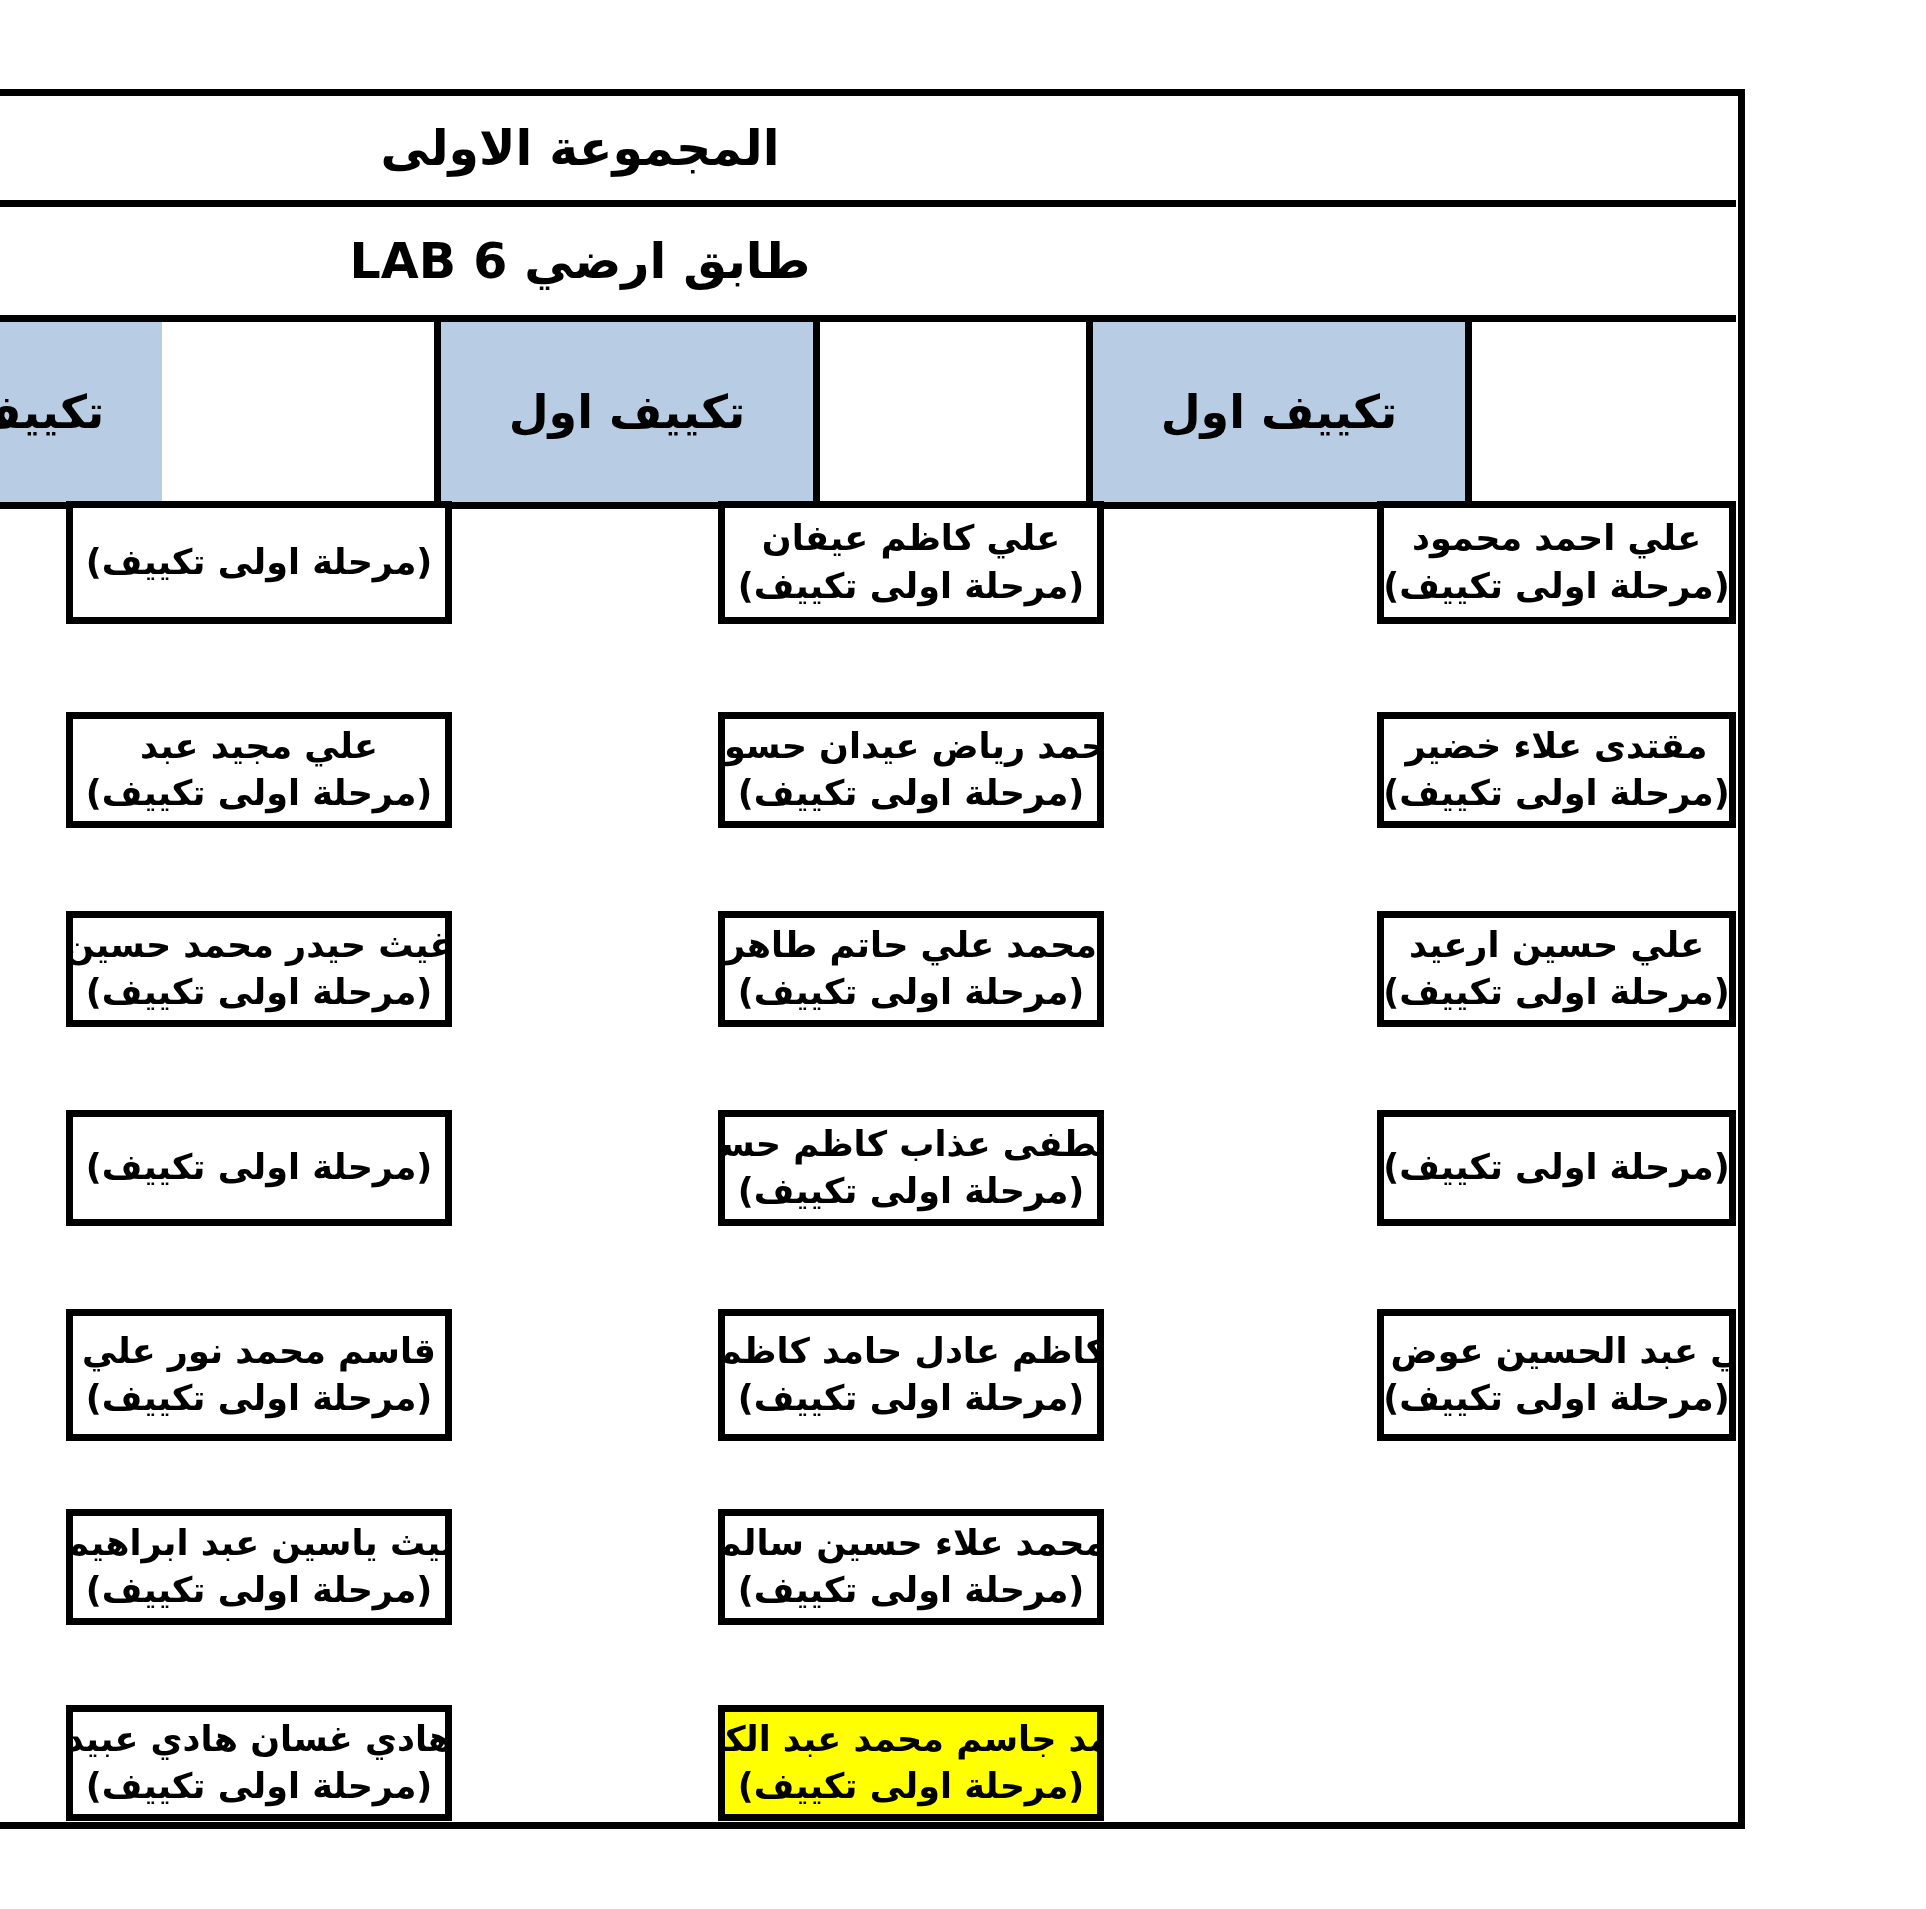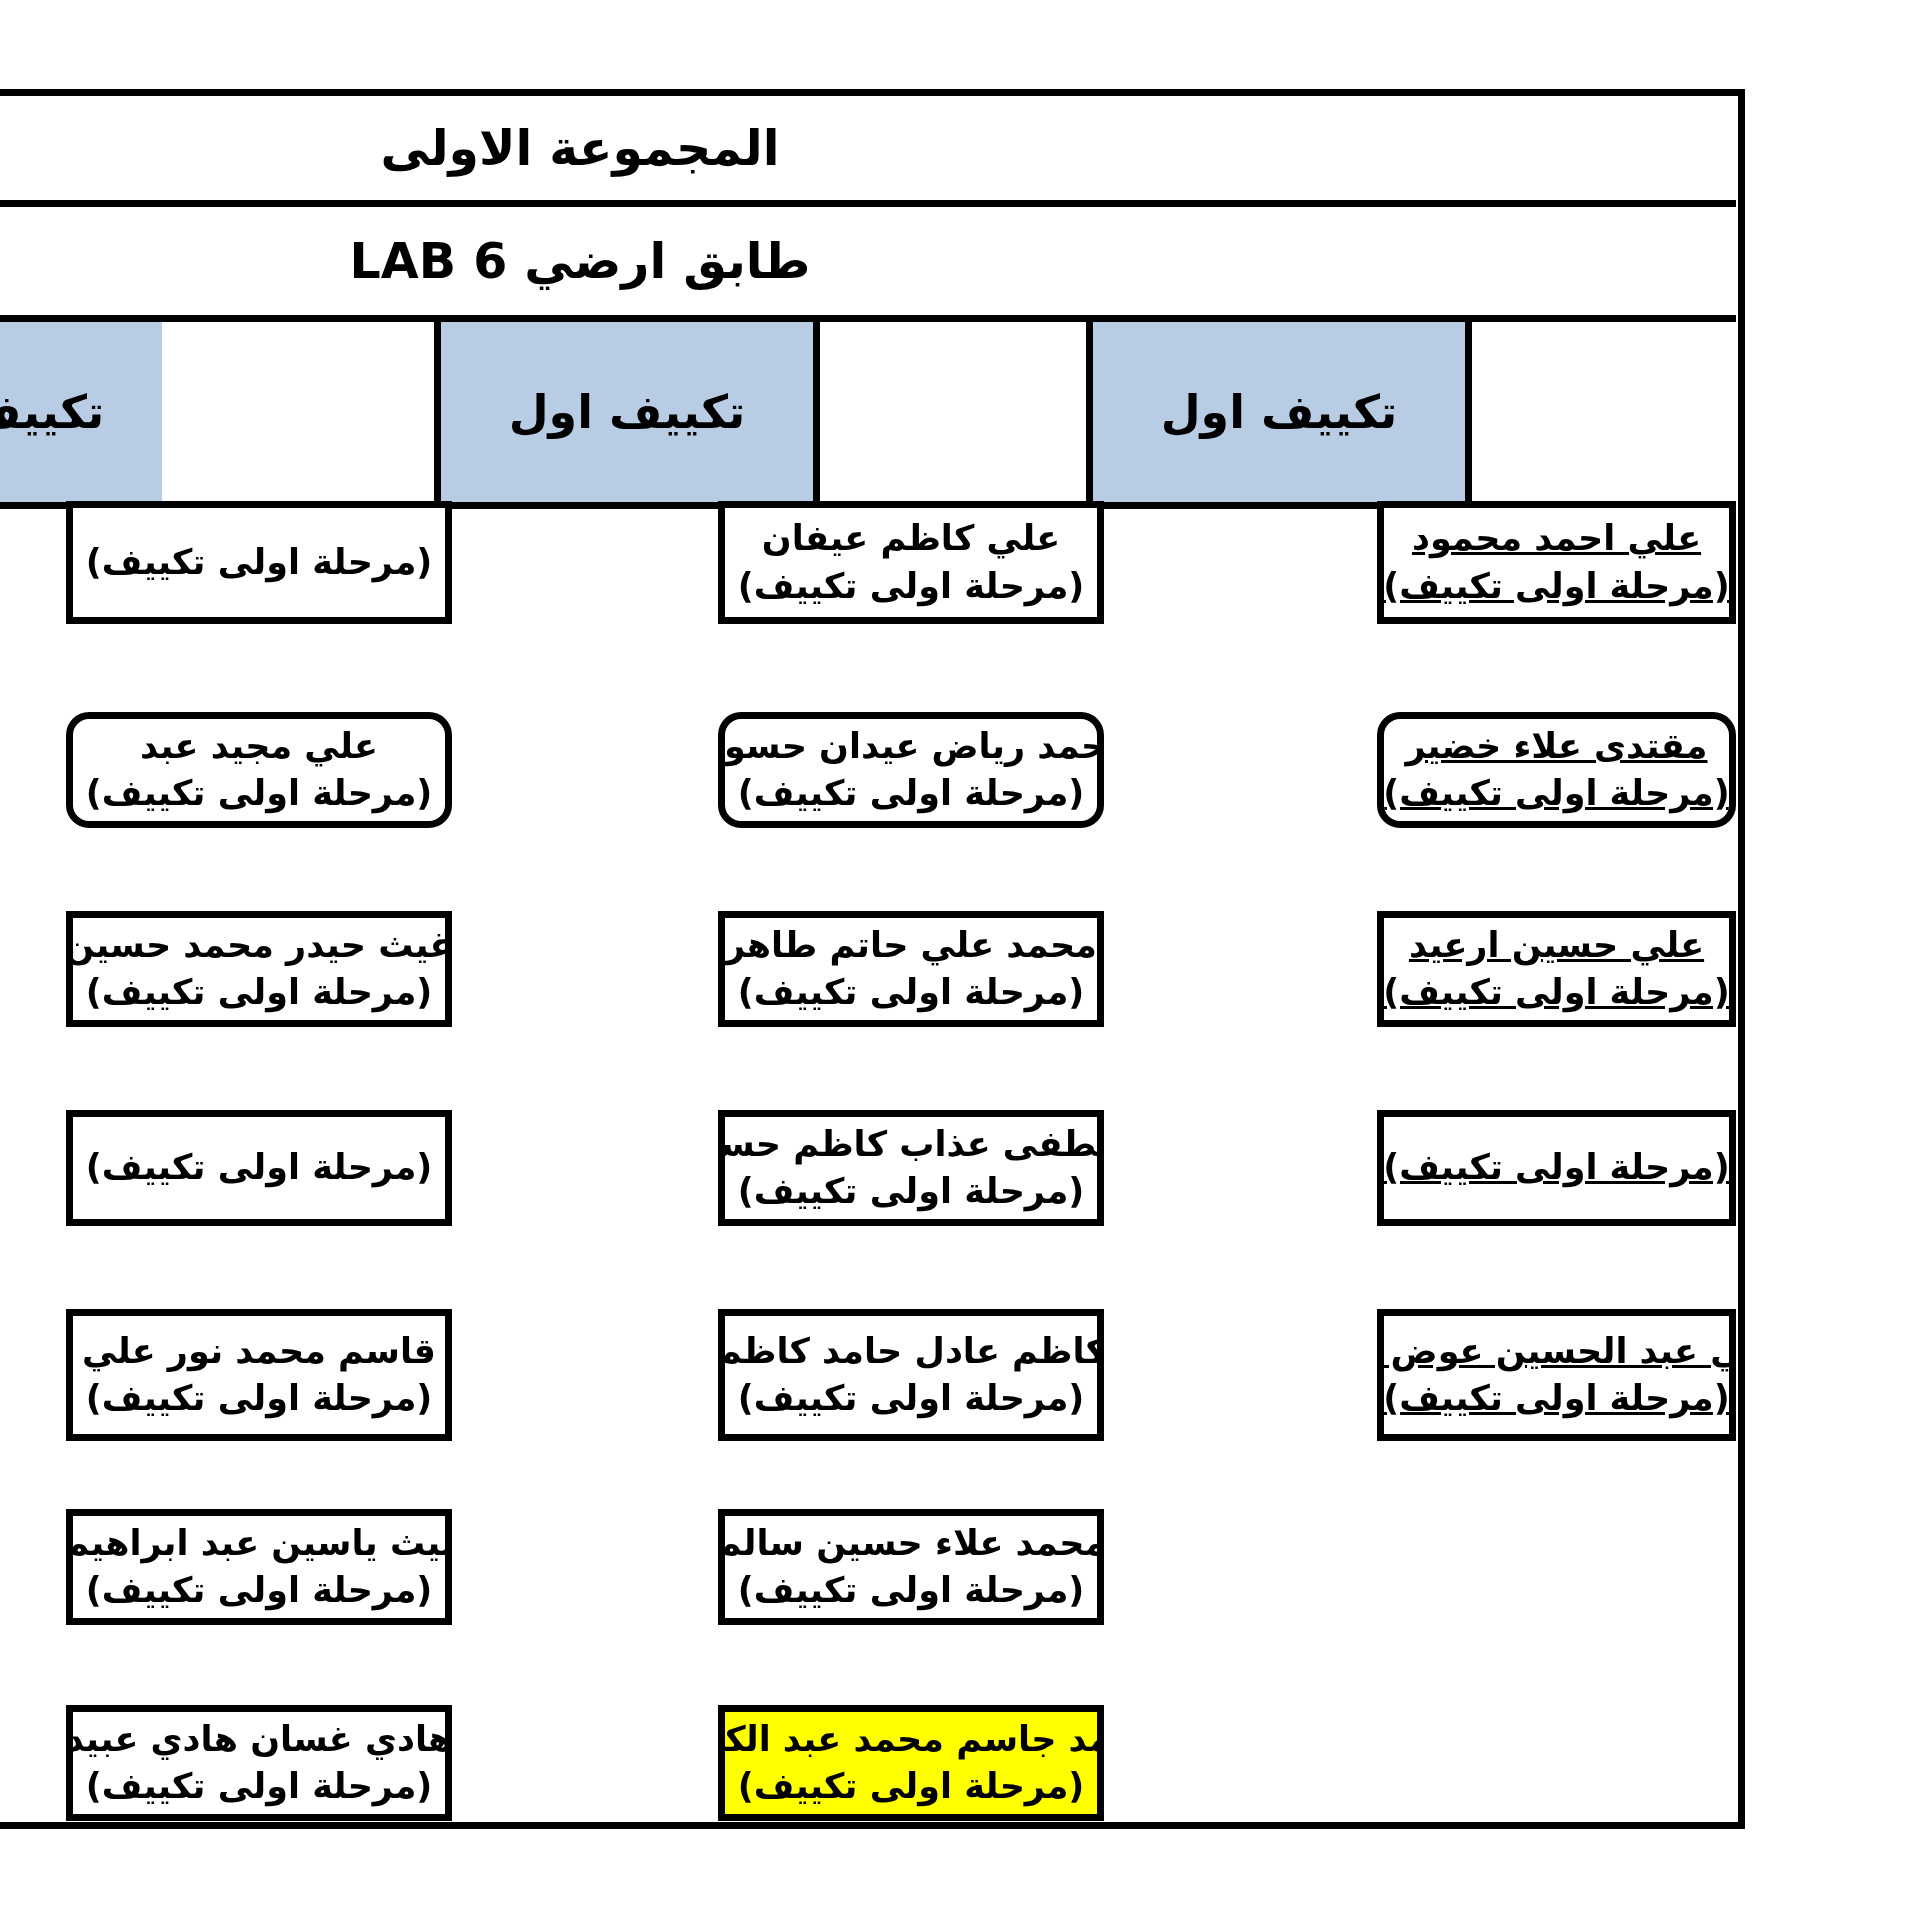--- a/index.html
+++ b/index.html
@@ -92,7 +92,7 @@
   .box.highlight { background: var(--highlight-bg, #ffff00); }
 
   
-  .colA { left: 1953px; width: 359px; text-decoration: underline; }   
+  .colA { left: 1953px; width: 359px; }   
   .colB { left: 1294px; width: 386px; }  
   .colC { left: 642px; width: 386px; }  
 

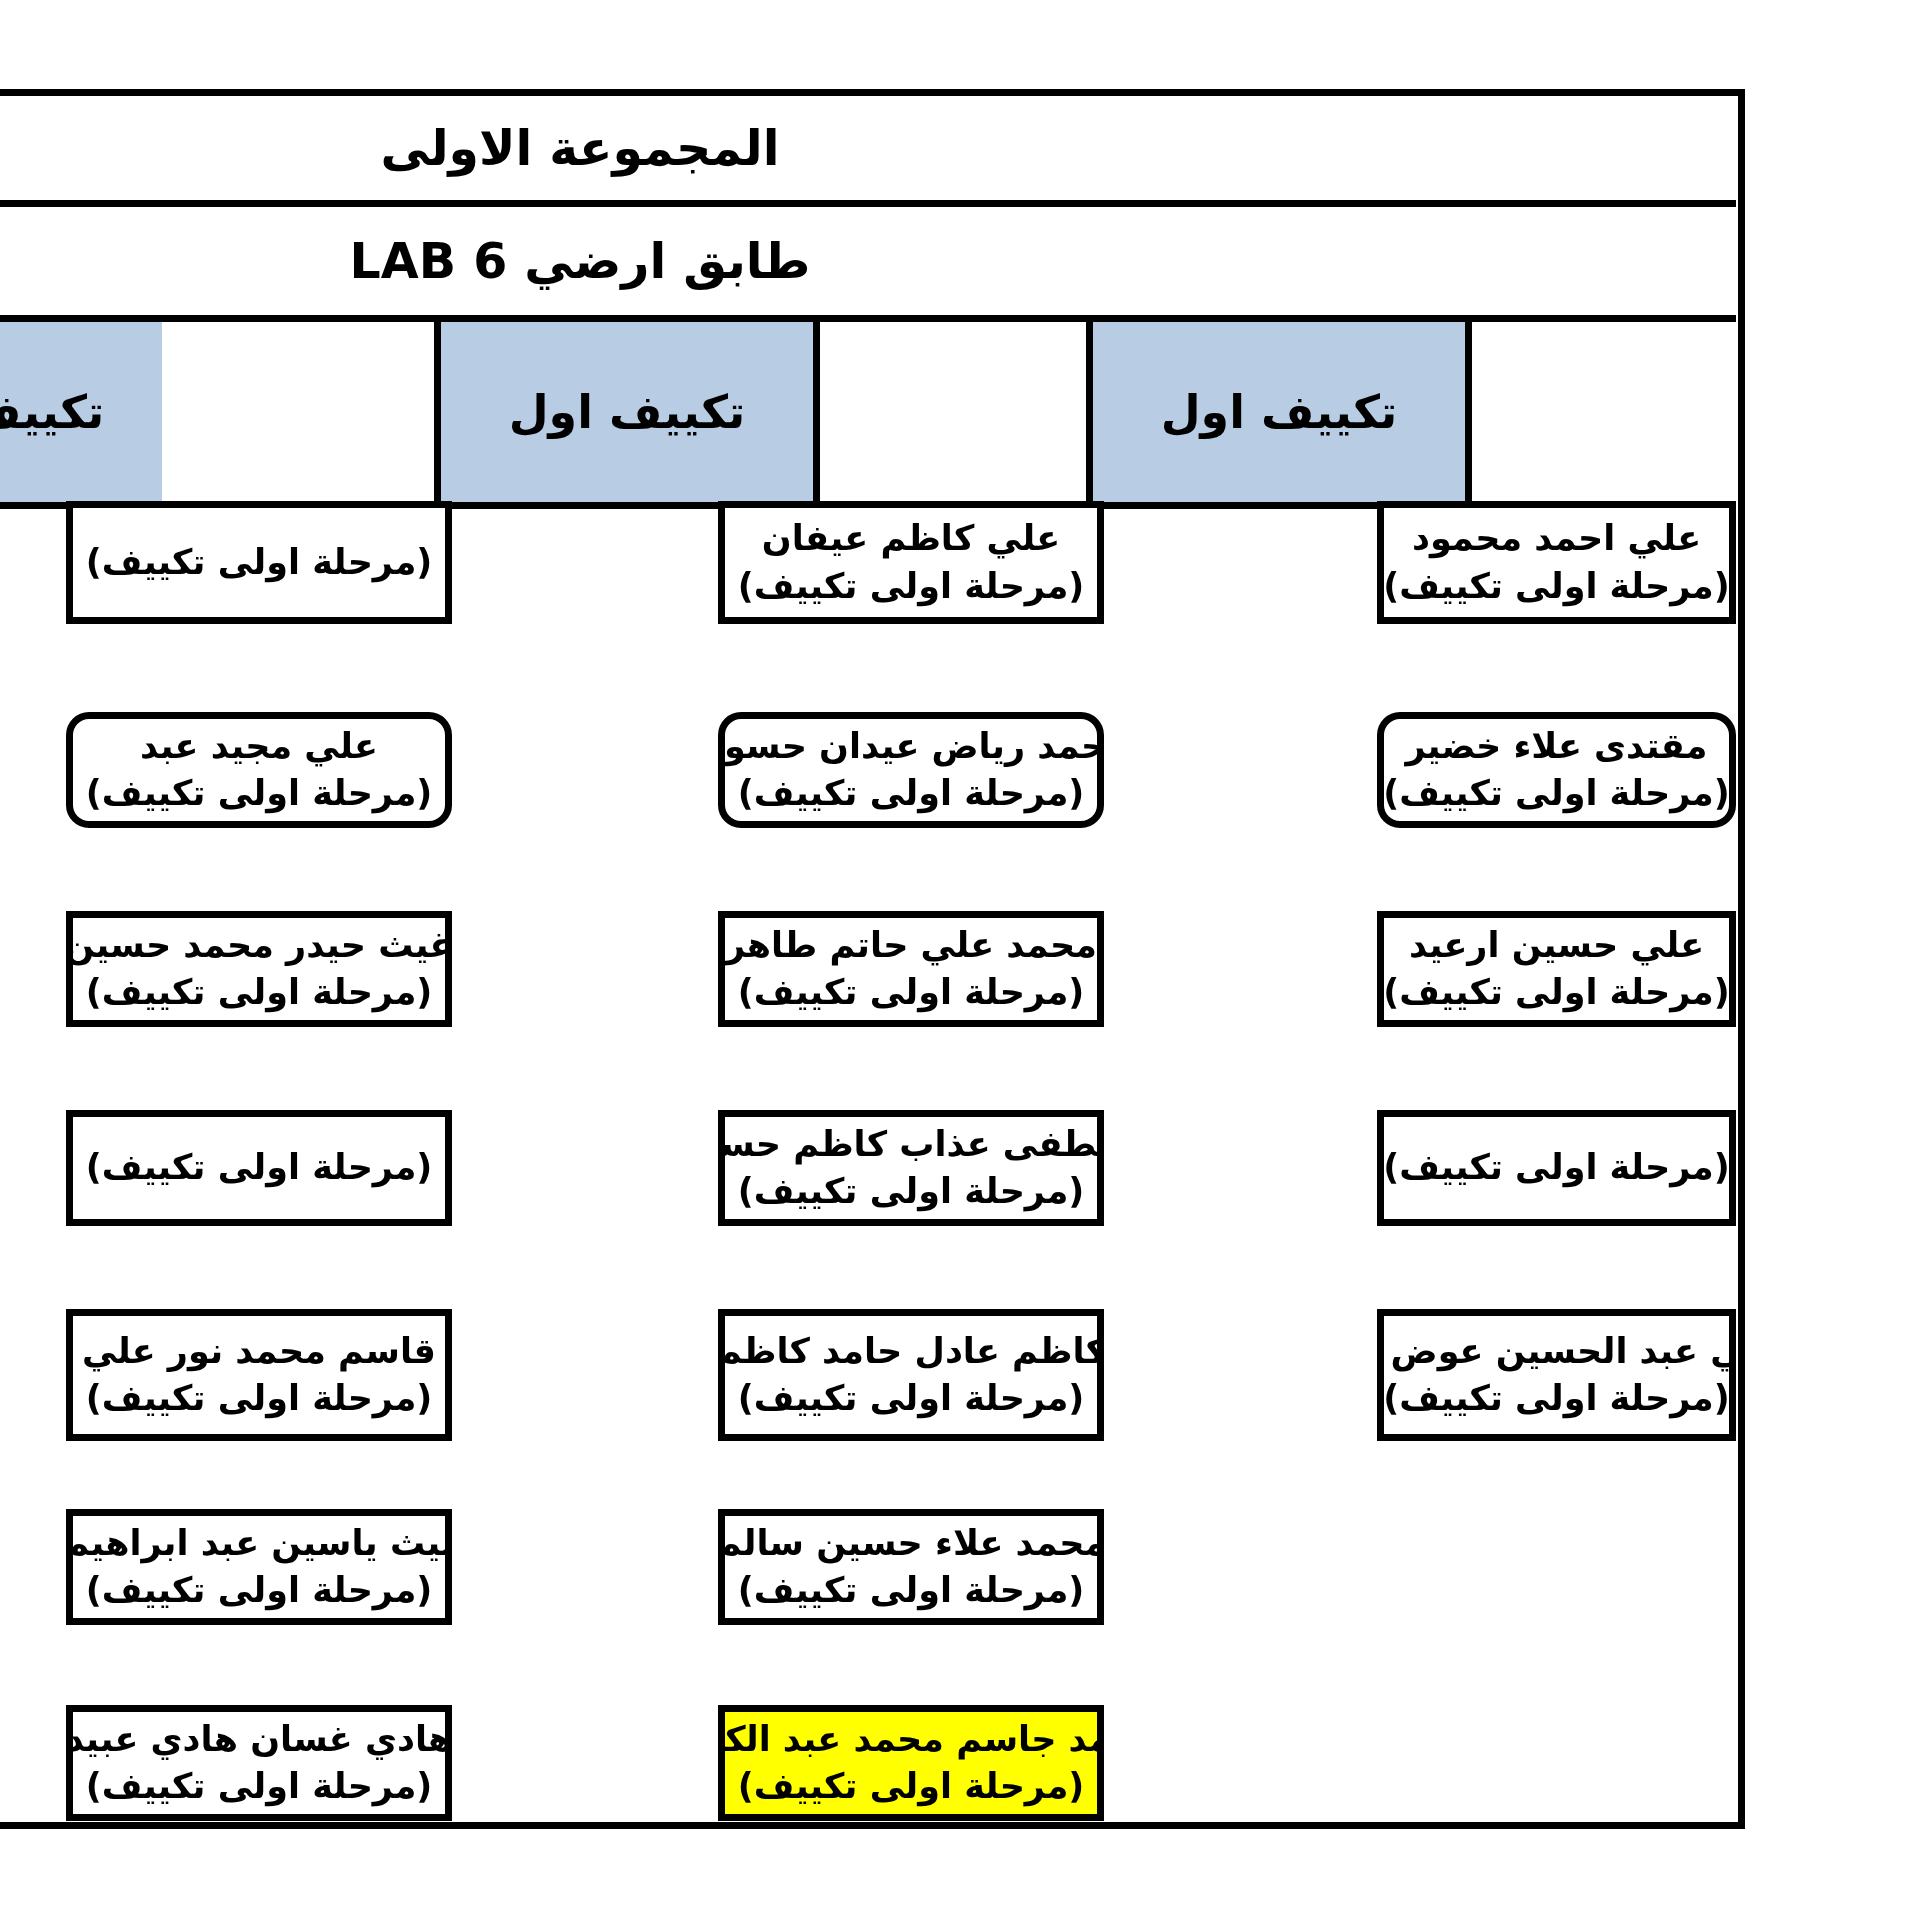--- a/index.html
+++ b/index.html
@@ -98,7 +98,7 @@
 
   
   .r1 { top: 405px; height: 123px; }
-  .r2 { top: 616px; height: 116px; border-radius: 23px; }
+  .r2 { top: 616px; height: 116px; }
   .r3 { top: 815px; height: 116px; }
   .r4 { top: 1014px; height: 116px; }
   .r5 { top: 1213px; height: 132px; }

